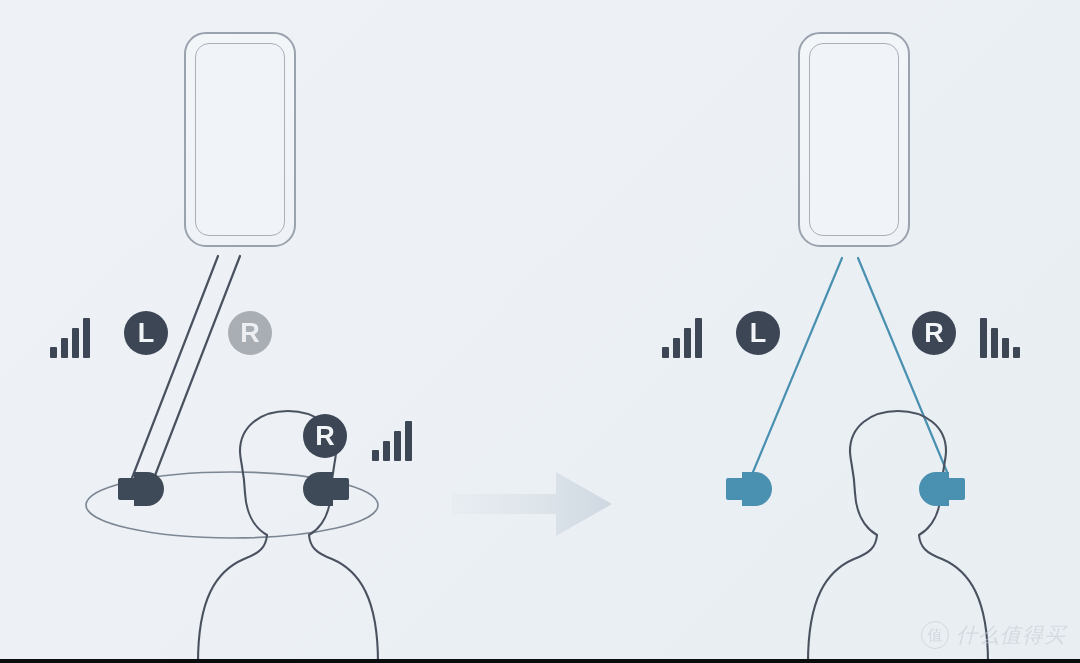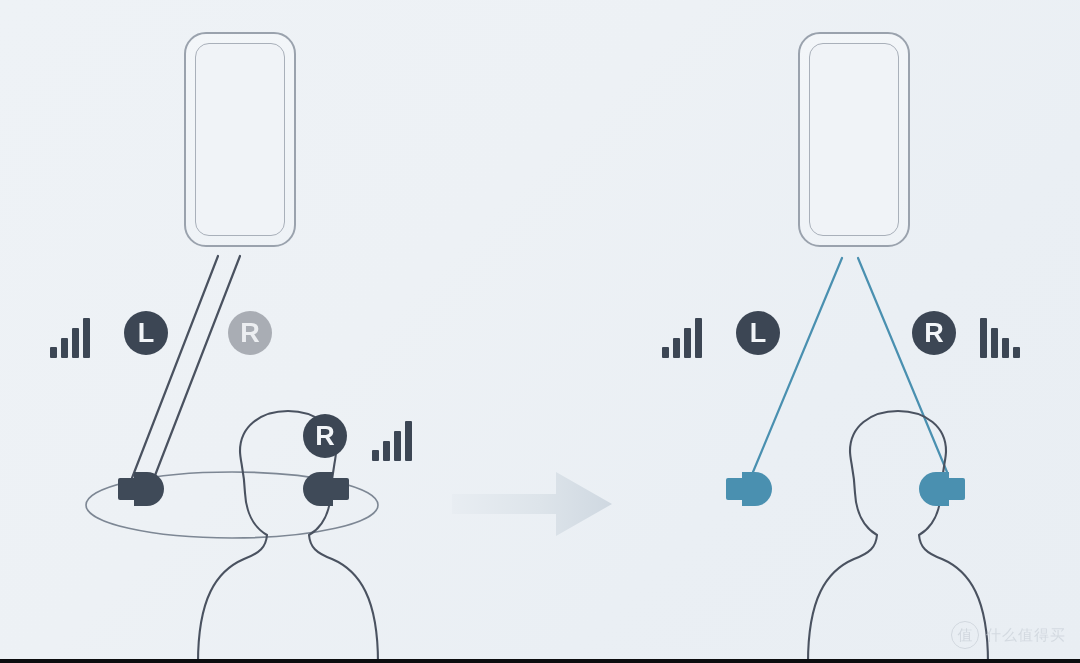--- a/index.html
+++ b/index.html
@@ -157,9 +157,10 @@
   }
   #watermark .wm-text {
     color: #c7ced6;
-    font-size: 15px;
+    font-size: 21px;
     font-family: "DejaVu Sans", sans-serif;
     letter-spacing: 1px;
+    font-style: italic;
   }
 
   #bottom-bar {

